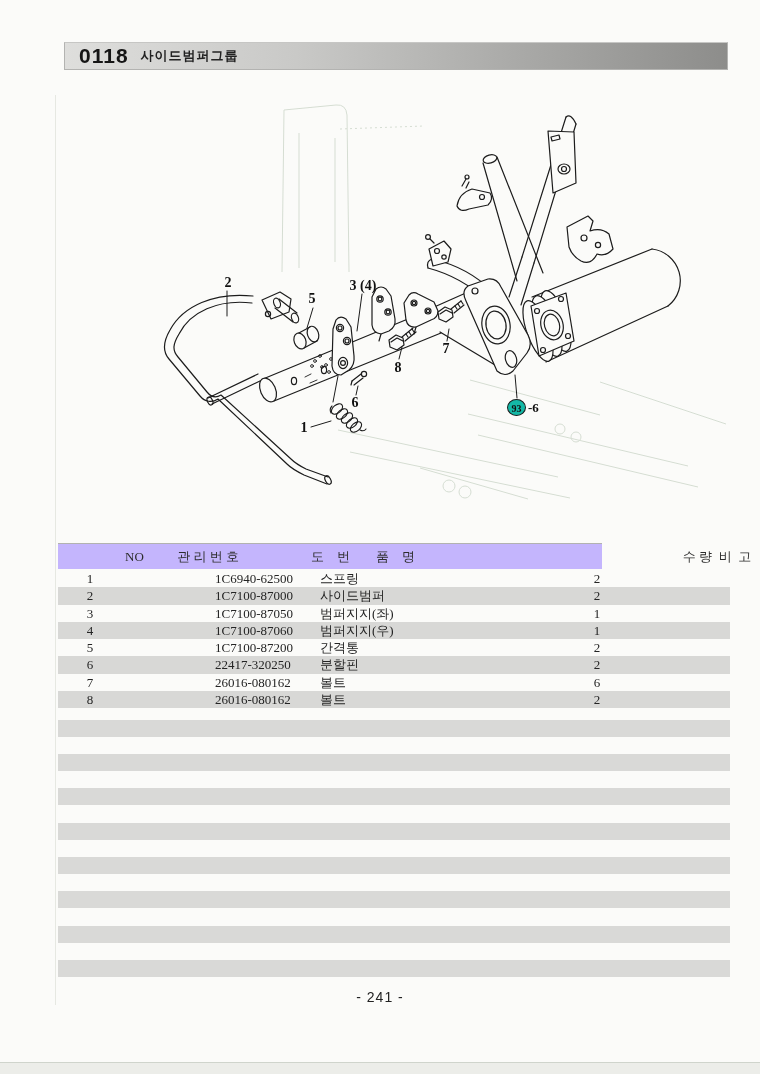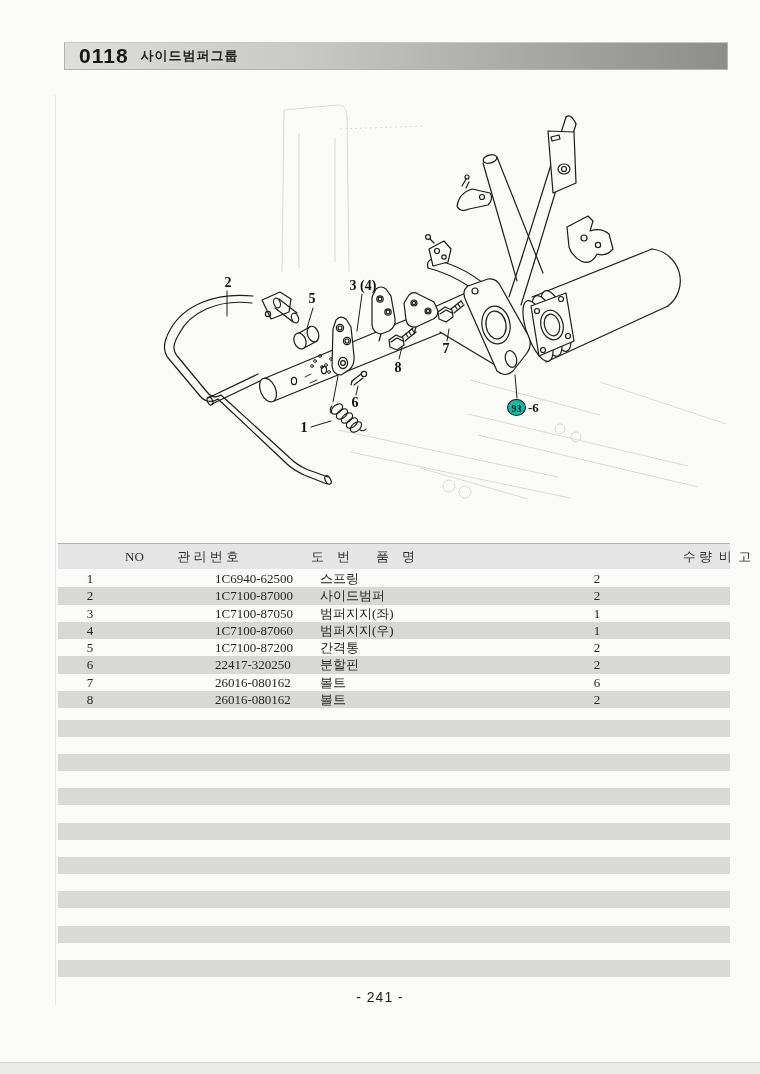--- a/index.html
+++ b/index.html
@@ -41,7 +41,7 @@
   .ref-suffix{position:absolute;left:528px;top:400px;font-size:13px;font-weight:bold;color:#111;}
   
   .tbl-header{
-    left:58px;top:543px;width:672px;height:26px;background:#e5e5e5;
+    left:58px;top:543px;width:544px;height:26px;background:#c4b5fd;
     border-top:1px solid #b2b2b0;box-sizing:border-box;
   }
   .tbl-header span{

